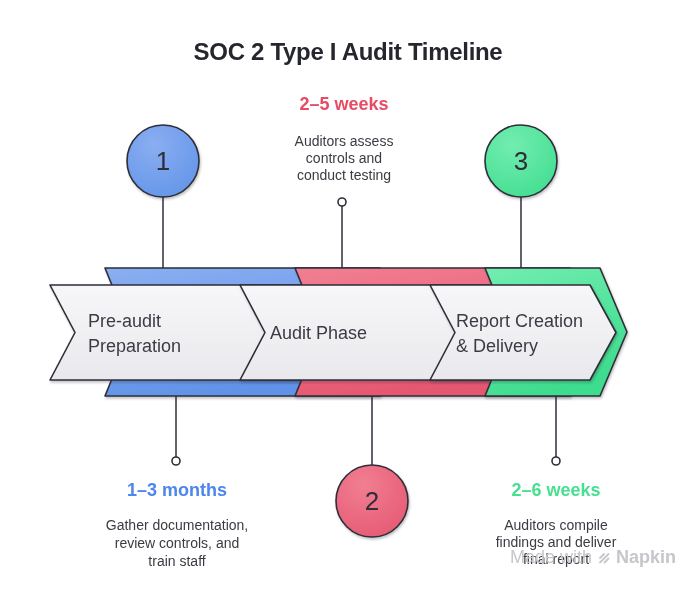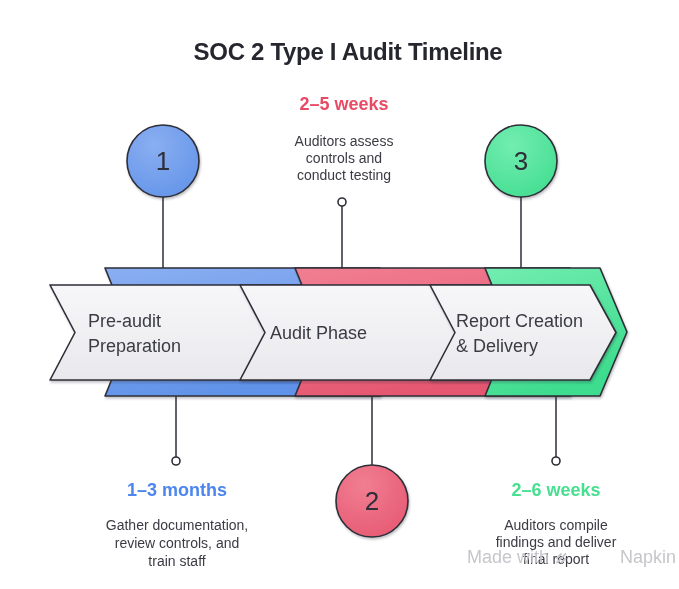--- a/index.html
+++ b/index.html
@@ -43,7 +43,7 @@
     font-size: 18px;
     pointer-events: none;
   }
-  .watermark .brand { font-weight: 400; margin-left: 47px; }
+  .watermark .brand { font-weight: 700; }
 </style>
 </head>
 <body>

